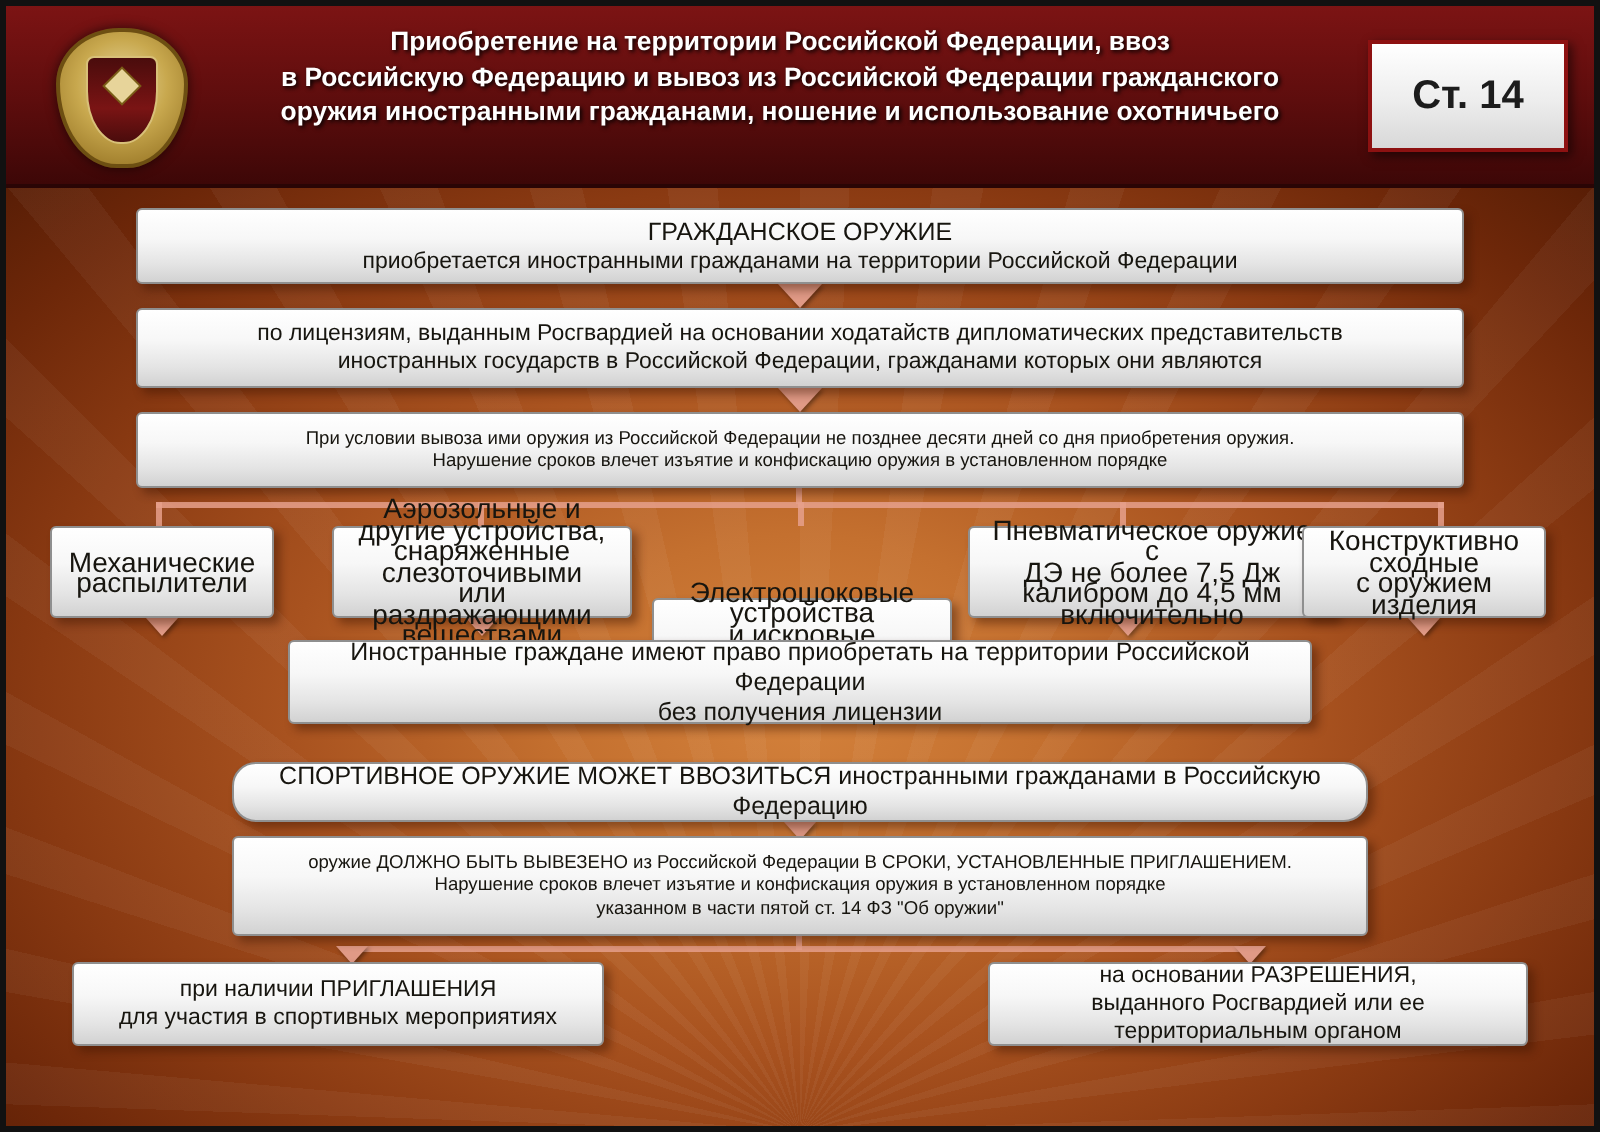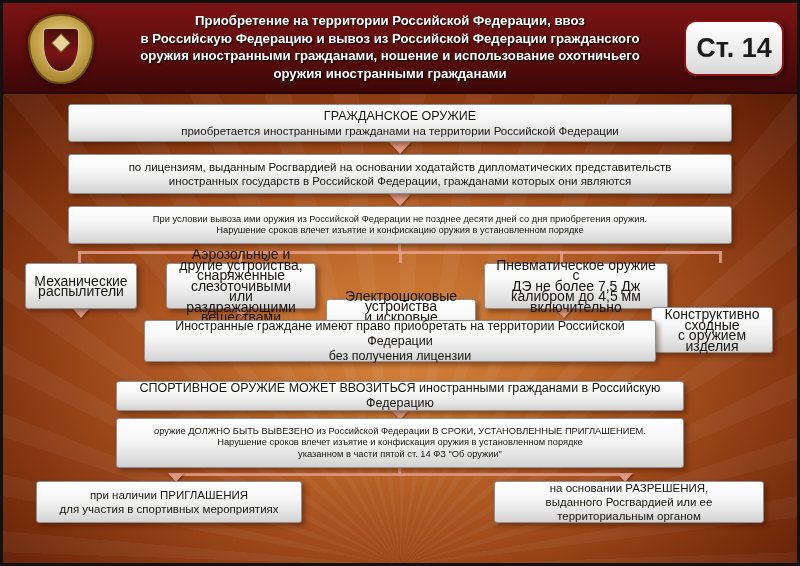--- a/index.html
+++ b/index.html
@@ -94,13 +94,13 @@
     width: 96px; height: 52px;
     background: linear-gradient(180deg, #ffffff 0%, #ededed 55%, #d8d8d8 100%);
     border: 2px solid #8d1111;
-    border-radius: 12px;
+    border-radius: 0;
     box-shadow: 2px 2px 5px rgba(0,0,0,0.55);
     display: flex;
     align-items: center;
     justify-content: center;
     color: #1c1c1c;
-    font-size: 27px;
+    font-size: 20px;
     font-weight: bold;
   }
 

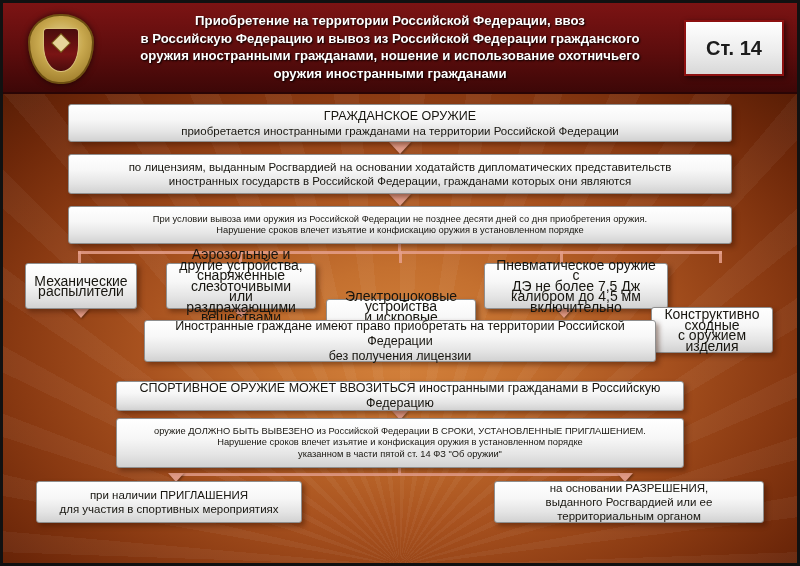--- a/index.html
+++ b/index.html
@@ -164,7 +164,6 @@
       <span>Приобретение на территории Российской Федерации, ввоз</span><br>
       <span>в Российскую Федерацию и вывоз из Российской Федерации гражданского</span><br>
       <span>оружия иностранными гражданами, ношение и использование охотничьего</span><br>
-      <span>оружия иностранными гражданами</span>
     </div>
     <div class="art-badge">Ст. 14</div>
   </div>

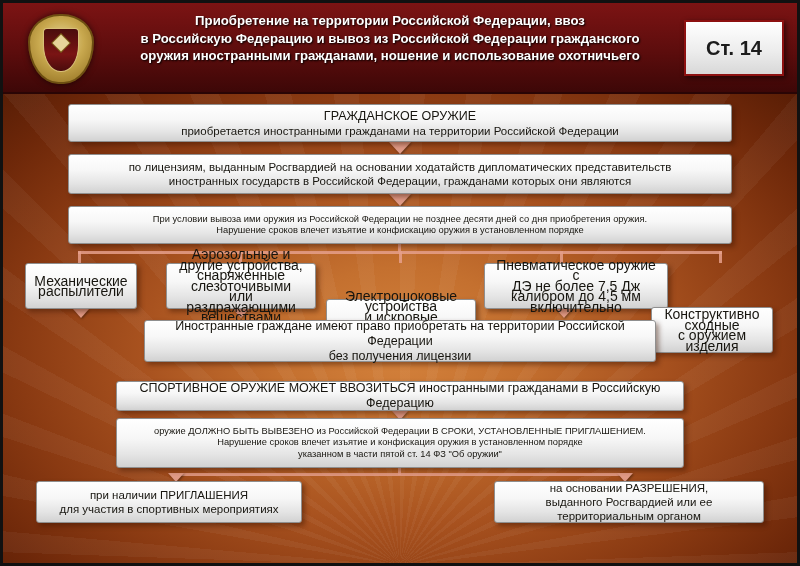--- a/index.html
+++ b/index.html
@@ -212,7 +212,7 @@
     <span class="l2 t-tiny">ДЭ не более 7,5 Дж</span>
     <span class="l3 t-tiny">калибром до 4,5 мм включительно</span>
   </div>
-  <div class="box" style="left:651px; top:263px; width:122px; height:46px;margin-top:44px;">
+  <div class="box" style="left:651px; top:263px; width:122px; height:46px;">
     <span class="l1 t-tiny">Конструктивно сходные</span>
     <span class="l2 t-tiny">с оружием изделия</span>
   </div>

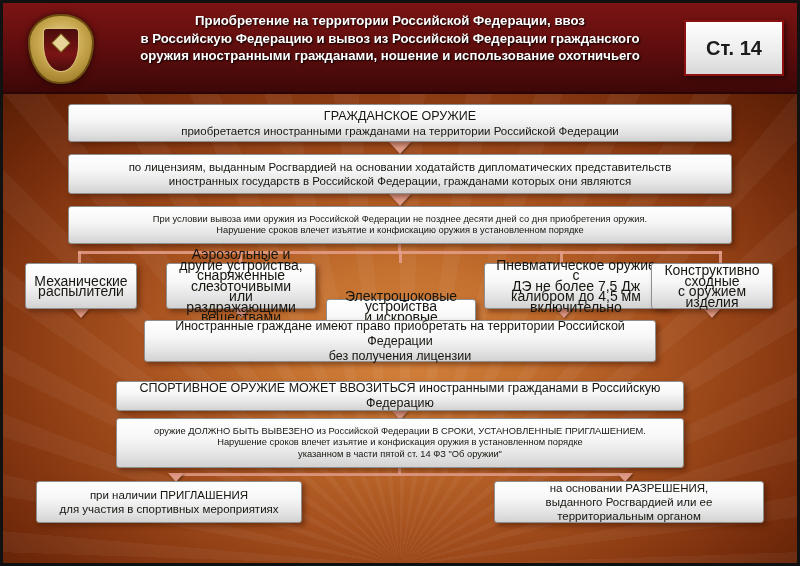--- a/index.html
+++ b/index.html
@@ -228,7 +228,7 @@
     <span class="l2 t-main">без получения лицензии</span>
   </div>
 
-  <div class="box" style="left:116px; top:381px; width:568px; height:30px;">
+  <div class="box" style="left:116px; top:381px; width:568px; height:30px;border-radius:12px;">
     <span class="l1 t-main">СПОРТИВНОЕ ОРУЖИЕ  МОЖЕТ ВВОЗИТЬСЯ иностранными гражданами в Российскую Федерацию</span>
   </div>
   <div class="arrow-down arrow-small" style="left:392px; top:411px;"></div>

